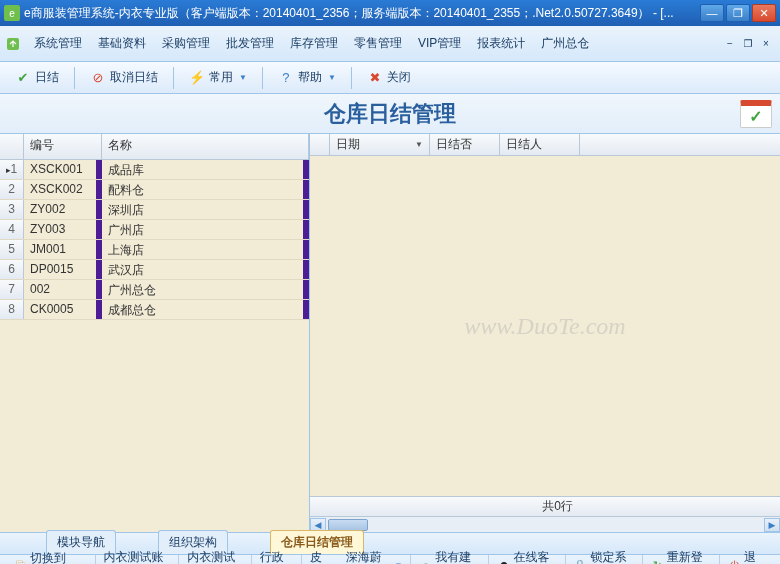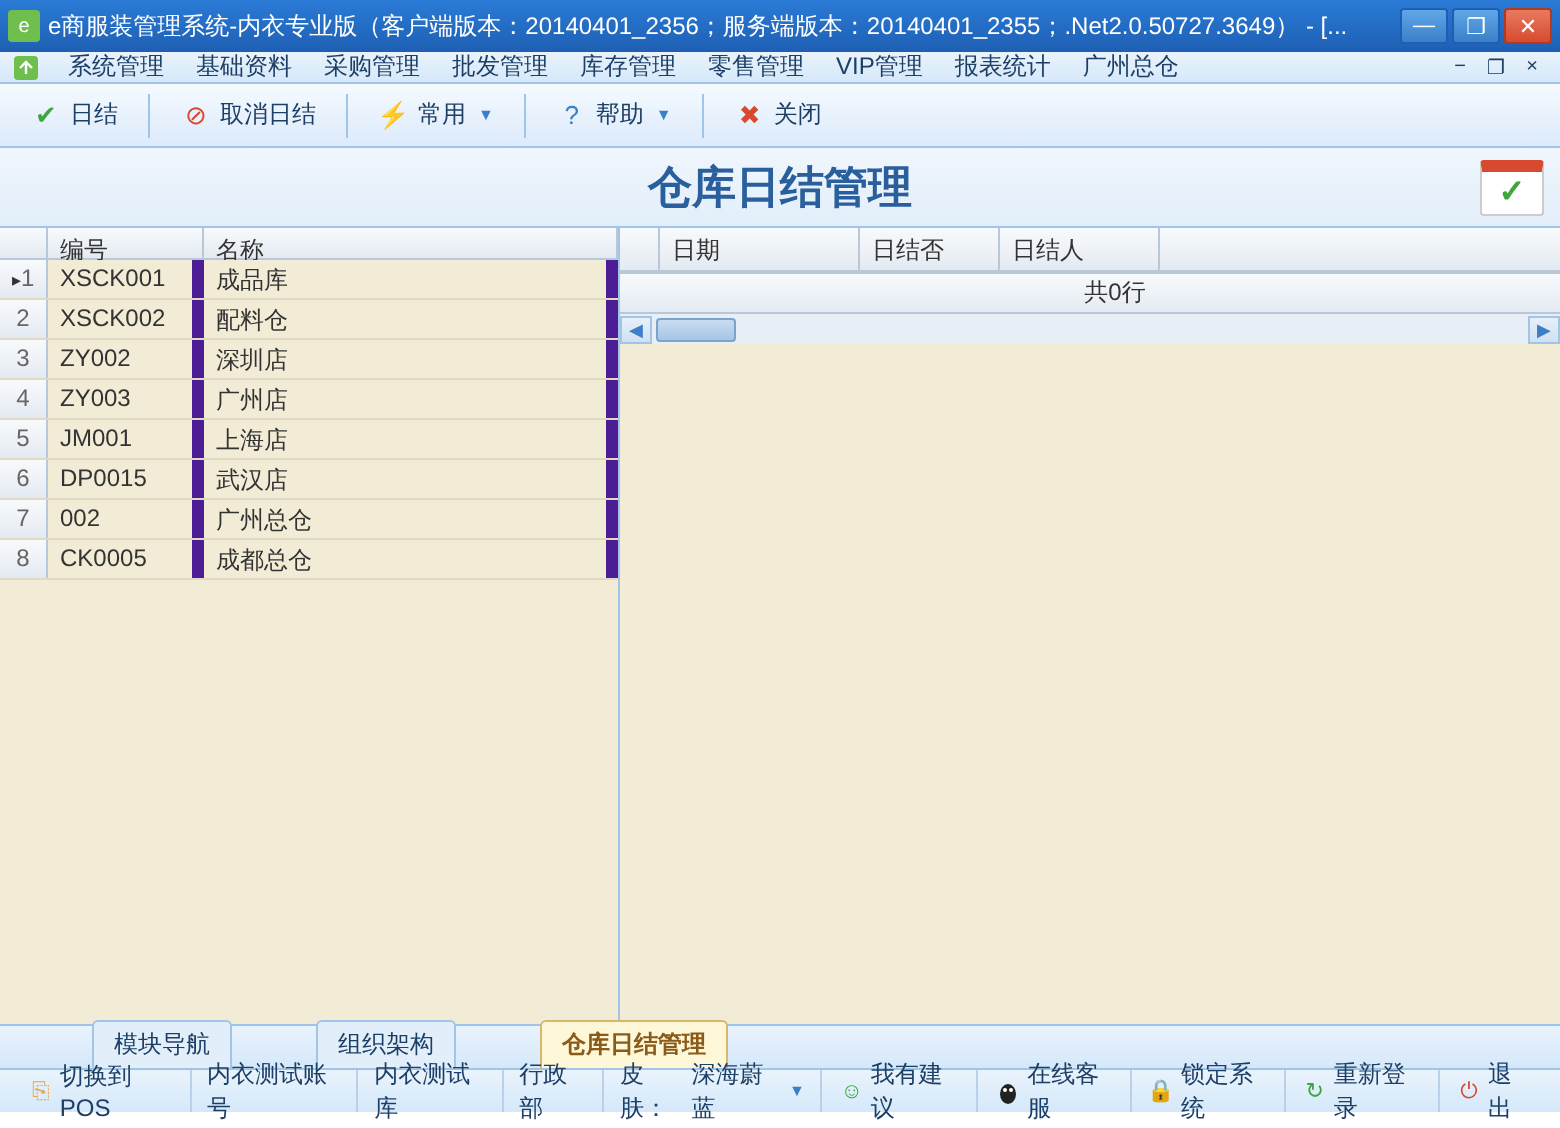--- a/index.html
+++ b/index.html
@@ -14,7 +14,7 @@
 .win-btn.close { background: linear-gradient(#e87a5f,#d84a2f); border-color: #b33a1e; }
 
 
-.menubar { height: 16px; background: linear-gradient(#eaf3fc,#d5e8fa); border-bottom: 1px solid #9fc5e8; display: flex; align-items: center; padding: 0 6px; position: relative; }
+.menubar { height: 36px; background: linear-gradient(#eaf3fc,#d5e8fa); border-bottom: 1px solid #9fc5e8; display: flex; align-items: center; padding: 0 6px; position: relative; }
 .menu-icon { width: 14px; height: 14px; margin-right: 6px; display: inline-flex; align-items: center; justify-content: center; }
 .menu-item { font-size: 12px; color: #1c3f66; padding: 3px 8px; cursor: pointer; }
 .mdi-controls { position: absolute; right: 6px; display: flex; gap: 2px; }

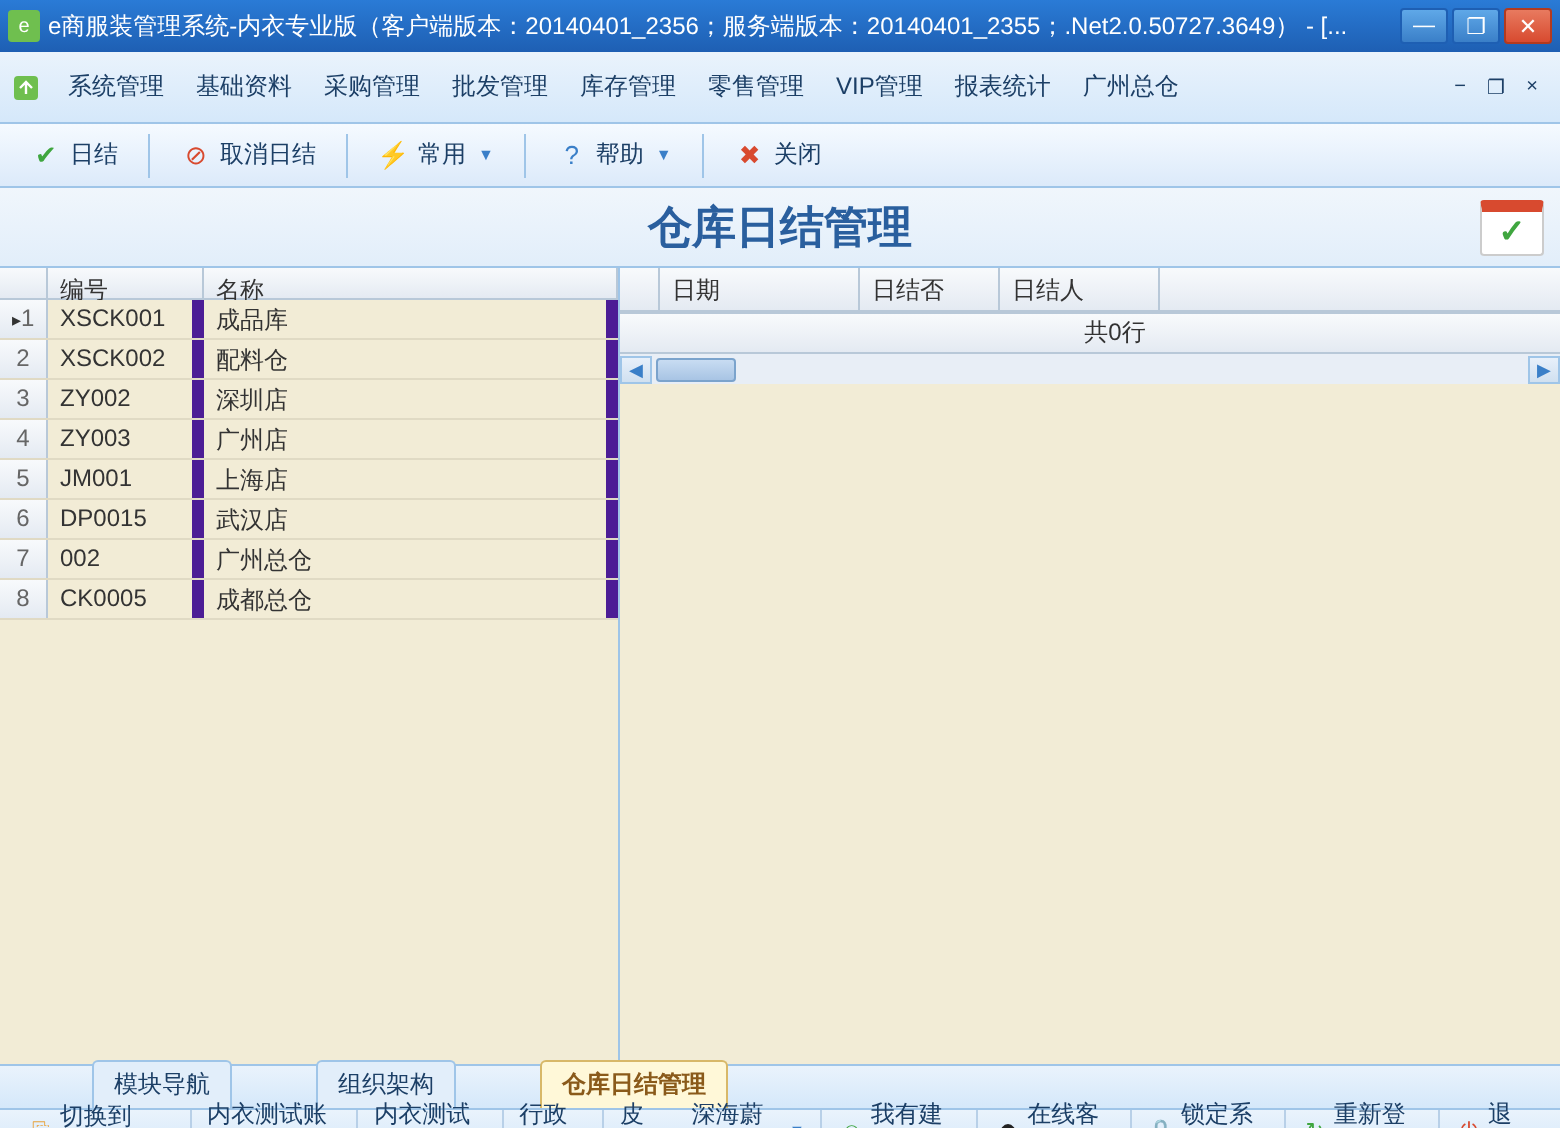--- a/index.html
+++ b/index.html
@@ -38,7 +38,7 @@
 
 
 .left-panel { width: 310px; display: flex; flex-direction: column; background: #f2ecd6; border-right: 1px solid #9fc5e8; }
-.left-grid-header { height: 16px; background: linear-gradient(#f8fafc,#e4eaf2); display: flex; border-bottom: 1px solid #b8c8d8; }
+.left-grid-header { height: 26px; background: linear-gradient(#f8fafc,#e4eaf2); display: flex; border-bottom: 1px solid #b8c8d8; }
 .left-grid-header .hcell { font-size: 12px; color: #333; padding: 3px 6px; border-right: 1px solid #b8c8d8; }
 .hcell.rownum { width: 24px; }
 .hcell.code { width: 78px; }

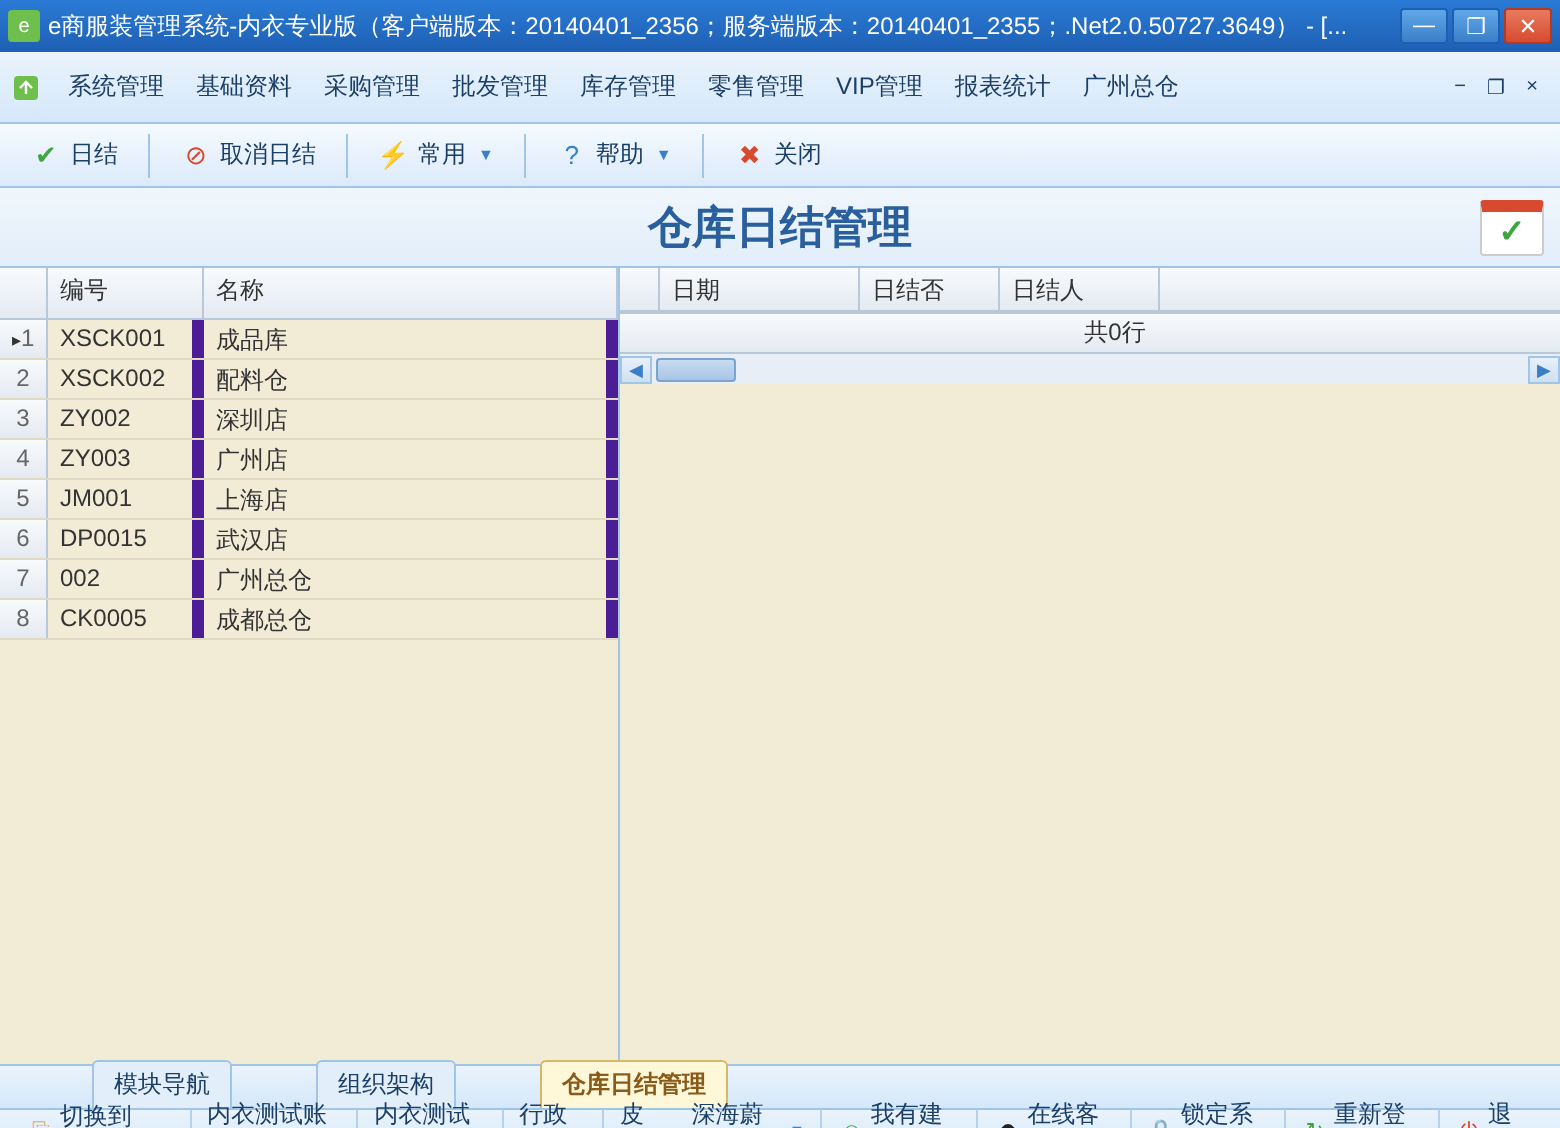--- a/index.html
+++ b/index.html
@@ -54,7 +54,7 @@
 
 .right-panel { flex: 1; display: flex; flex-direction: column; background: #f2ecd6; }
 .right-grid-header { height: 22px; background: linear-gradient(#f8fafc,#e4eaf2); display: flex; border-bottom: 1px solid #b8c8d8; }
-.right-grid-header .hcell { font-size: 12px; color: #333; padding: 3px 6px; border-right: 1px solid #b8c8d8; white-space: nowrap; display: flex; align-items: flex-start; justify-content: space-between; flex-direction: column; }
+.right-grid-header .hcell { font-size: 12px; color: #333; padding: 3px 6px; border-right: 1px solid #b8c8d8; white-space: nowrap; display: flex; align-items: center; justify-content: space-between; }
 .hcell.rowsel { width: 20px; }
 .hcell.date { width: 100px; }
 .hcell.store { width: 90px; }

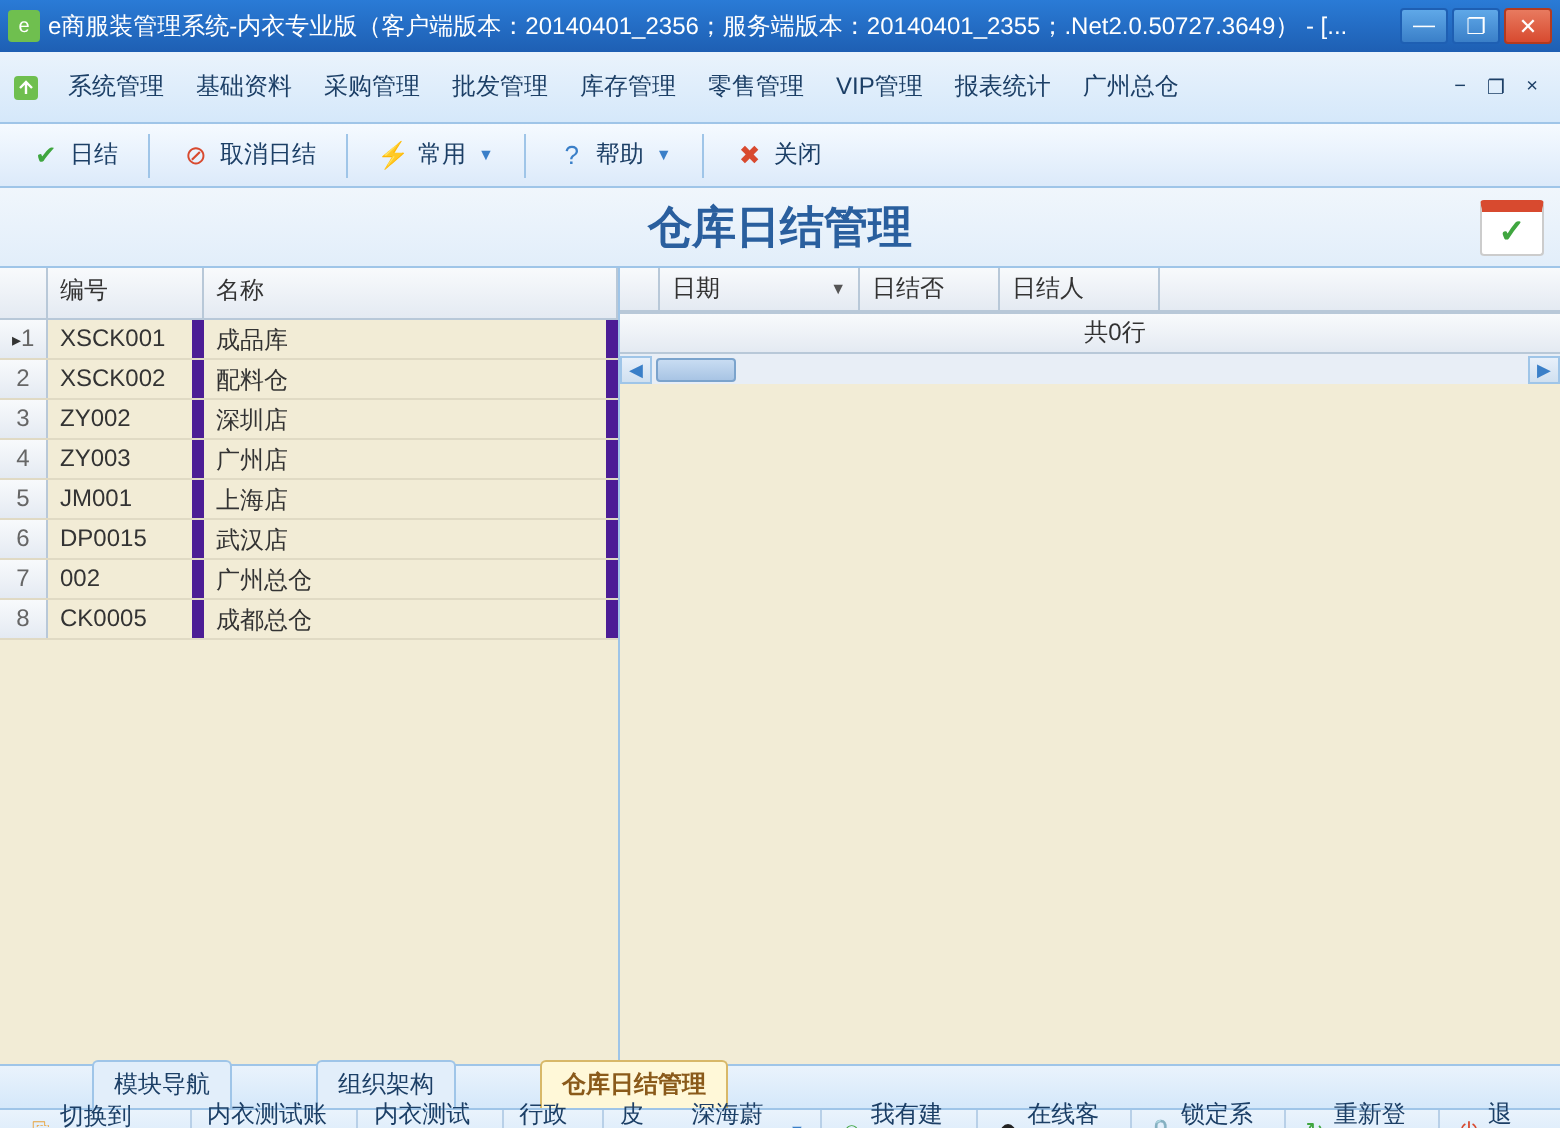--- a/index.html
+++ b/index.html
@@ -215,6 +215,9 @@
       <div class="hcell closed">日结否</div>
       <div class="hcell person">日结人</div>
     </div>
+    <div class="right-body">
+      <div class="watermark">www.DuoTe.com</div>
+    </div>
     <div class="right-footer">
       <span>共0行</span>
     </div>

